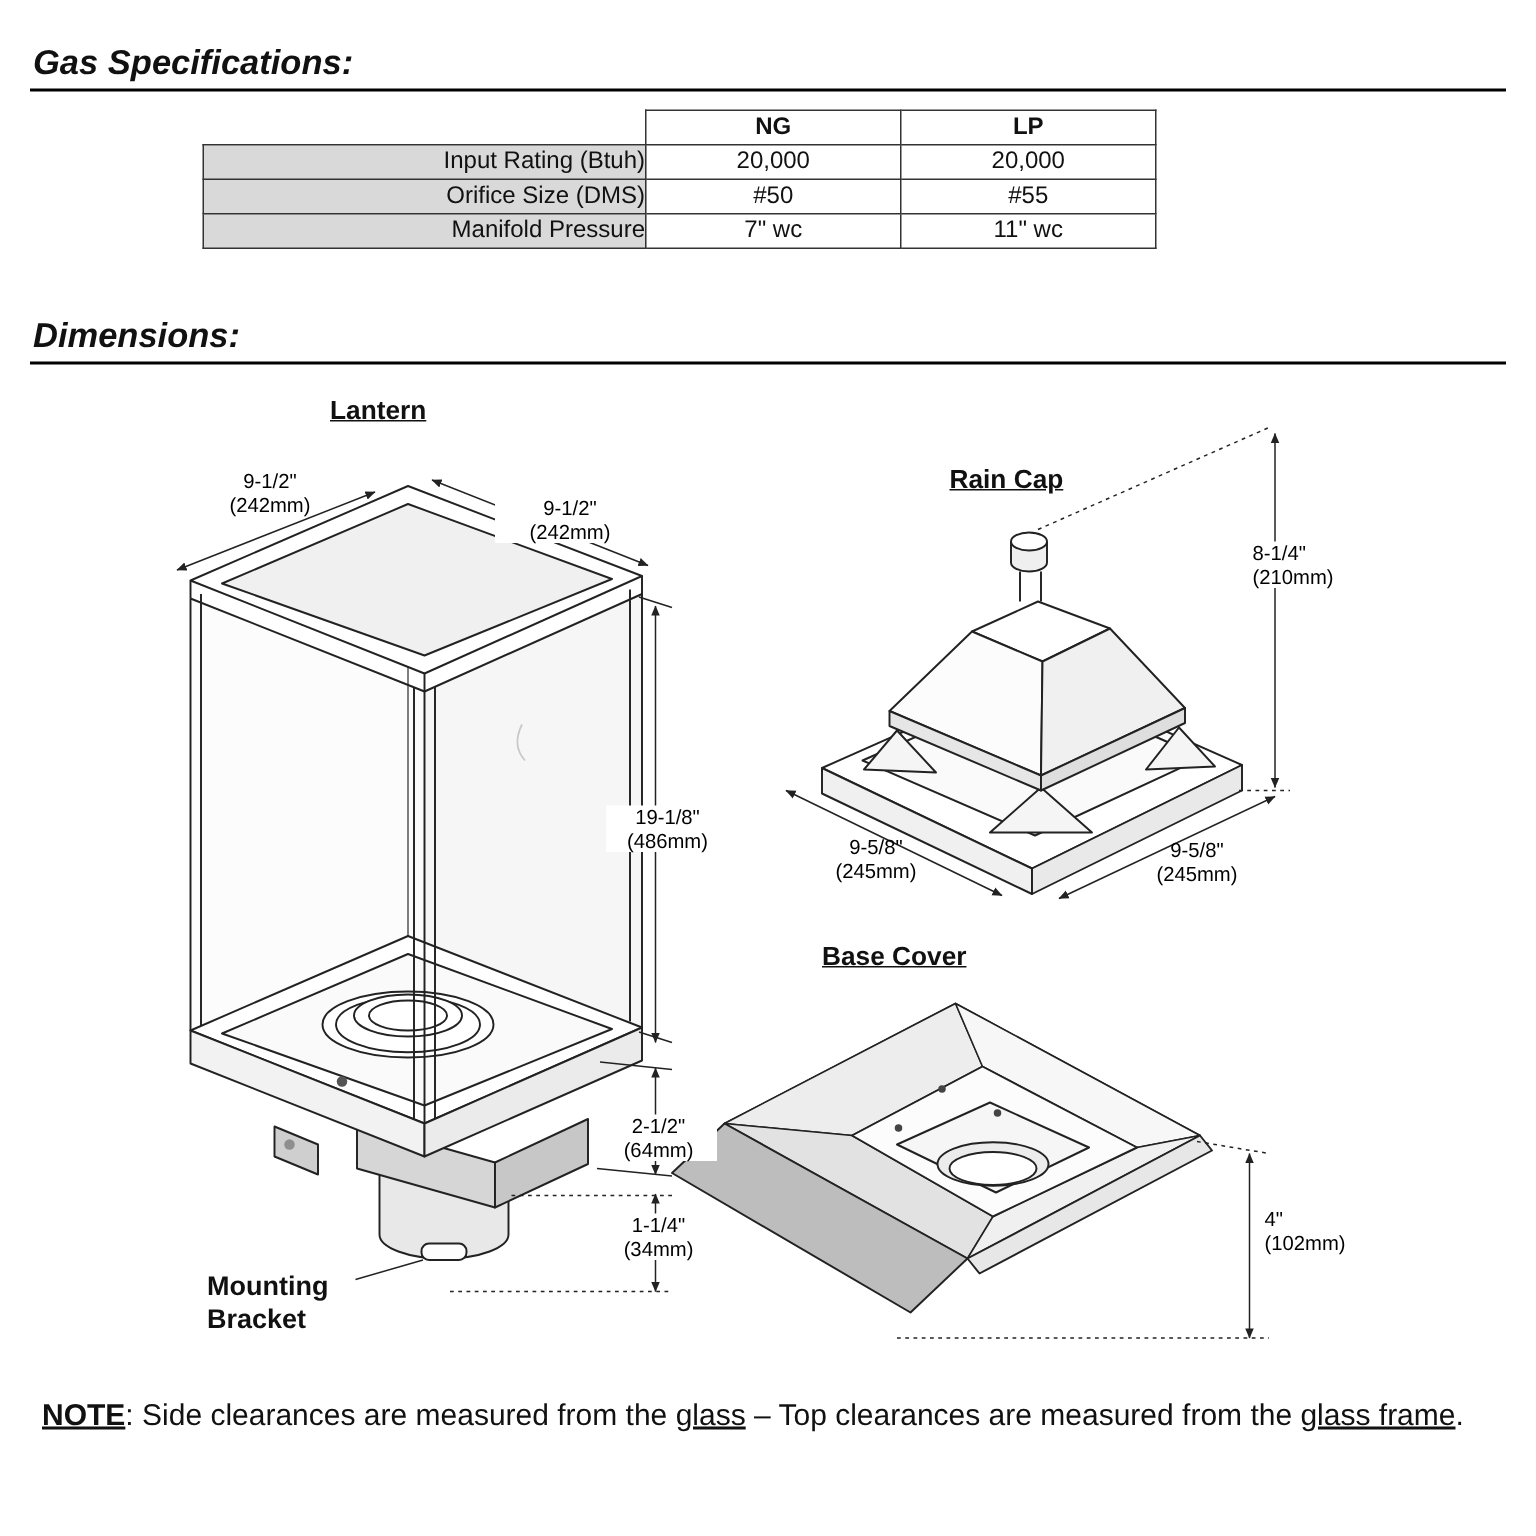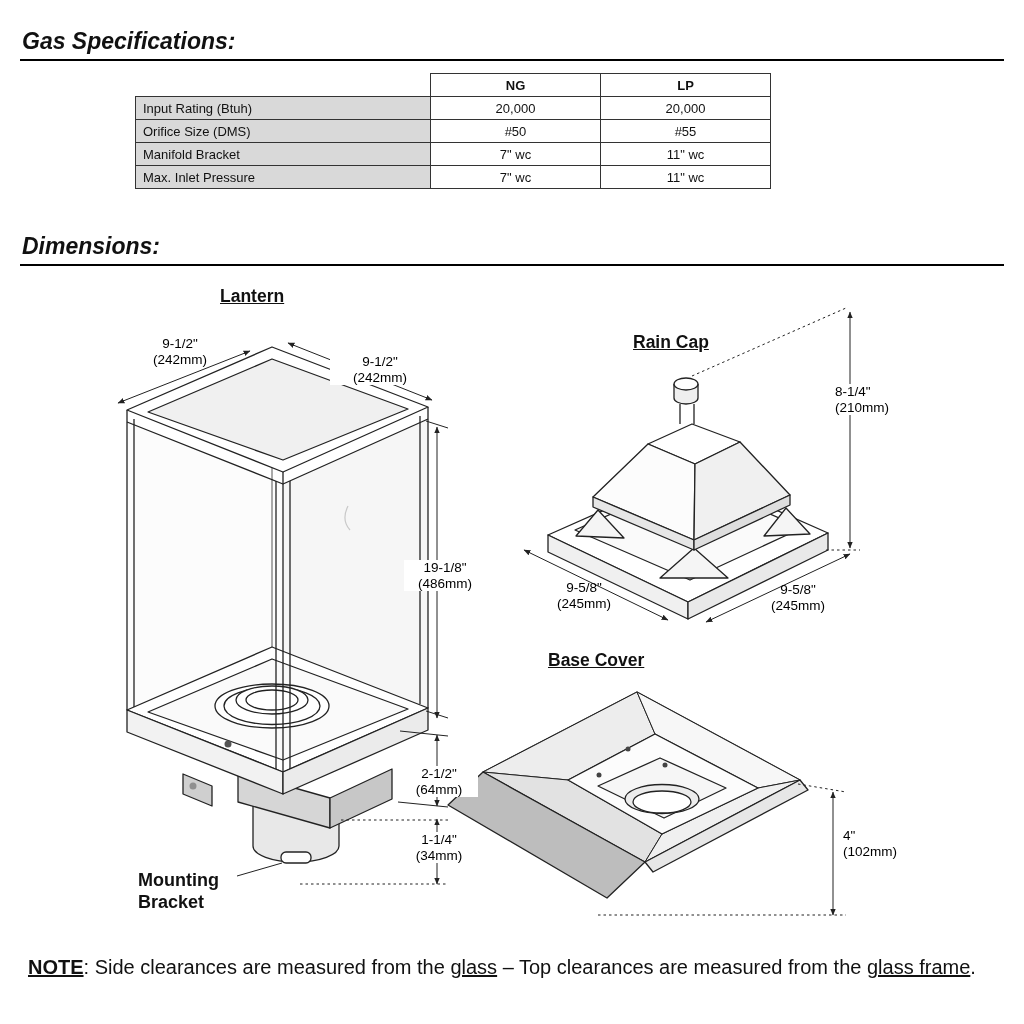--- a/index.html
+++ b/index.html
@@ -15,7 +15,7 @@
   .sec-heading.first { margin-top:28px; }
   .sec-heading.second { margin-top:44px; }
 
-  table.spec-table { border-collapse:collapse; margin:12px 0 0 135px; font-size:13px; }
+  table.spec-table { border-collapse:collapse; margin:12px 0 0 135px; font-size:16px; }
   table.spec-table td, table.spec-table th { border:1px solid #333; height:23px; vertical-align:middle; }
   table.spec-table td.rowlabel { background:#d9d9d9; width:295px; text-align:left; padding-left:7px; }
   table.spec-table td.val { width:170px; text-align:center; }

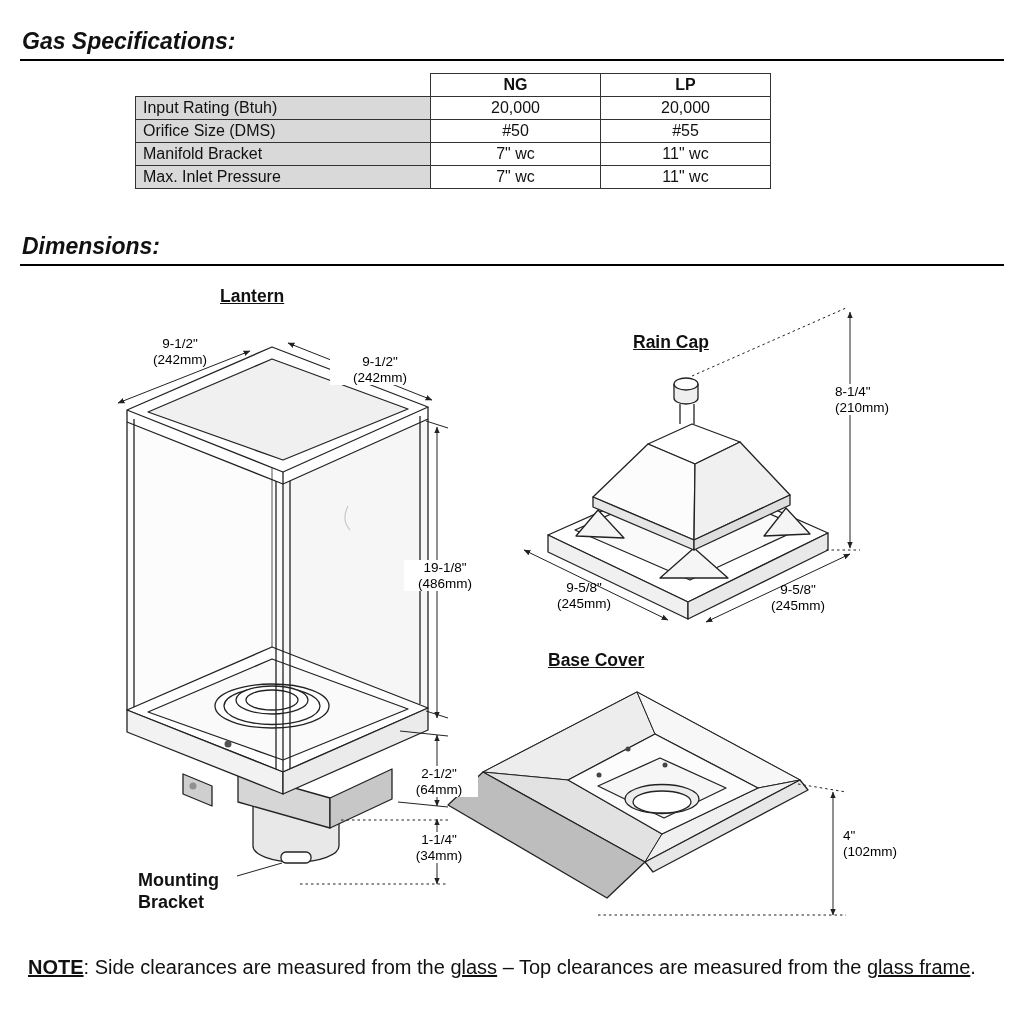--- a/index.html
+++ b/index.html
@@ -17,7 +17,7 @@
 
   table.spec-table { border-collapse:collapse; margin:12px 0 0 135px; font-size:16px; }
   table.spec-table td, table.spec-table th { border:1px solid #333; height:23px; vertical-align:middle; }
-  table.spec-table td.rowlabel { background:#d9d9d9; width:295px; text-align:left; padding-left:7px; }
+  table.spec-table td.rowlabel { background:#d9d9d9; width:295px; text-align:right; padding-left:7px; }
   table.spec-table td.val { width:170px; text-align:center; }
   table.spec-table th.colhead { width:170px; text-align:center; font-weight:bold; }
   table.spec-table td.blank { border:none; background:transparent; }

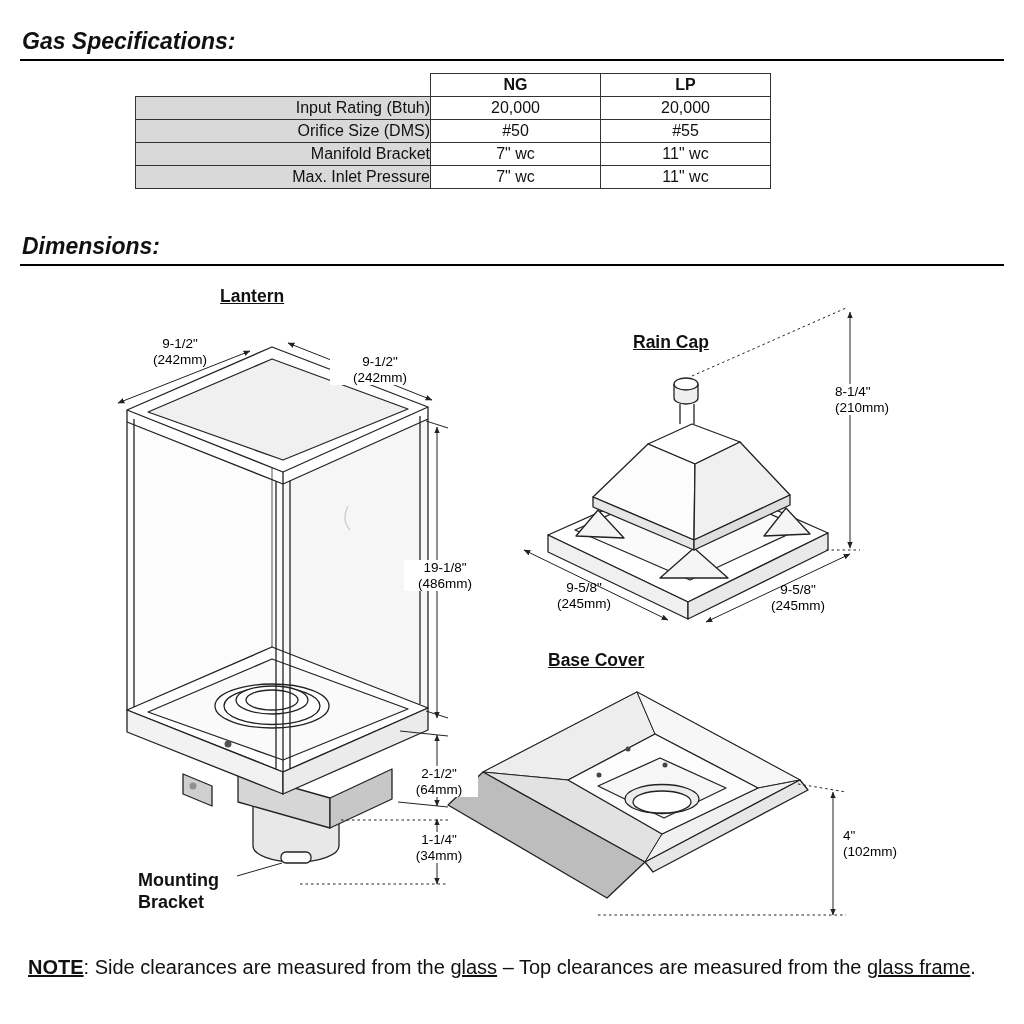--- a/index.html
+++ b/index.html
@@ -57,7 +57,7 @@
     <td class="val">#55</td>
   </tr>
   <tr>
-    <td class="rowlabel">Manifold Bracket</td>
+    <td class="rowlabel">Manifold Pressure</td>
     <td class="val">7" wc</td>
     <td class="val">11" wc</td>
   </tr>

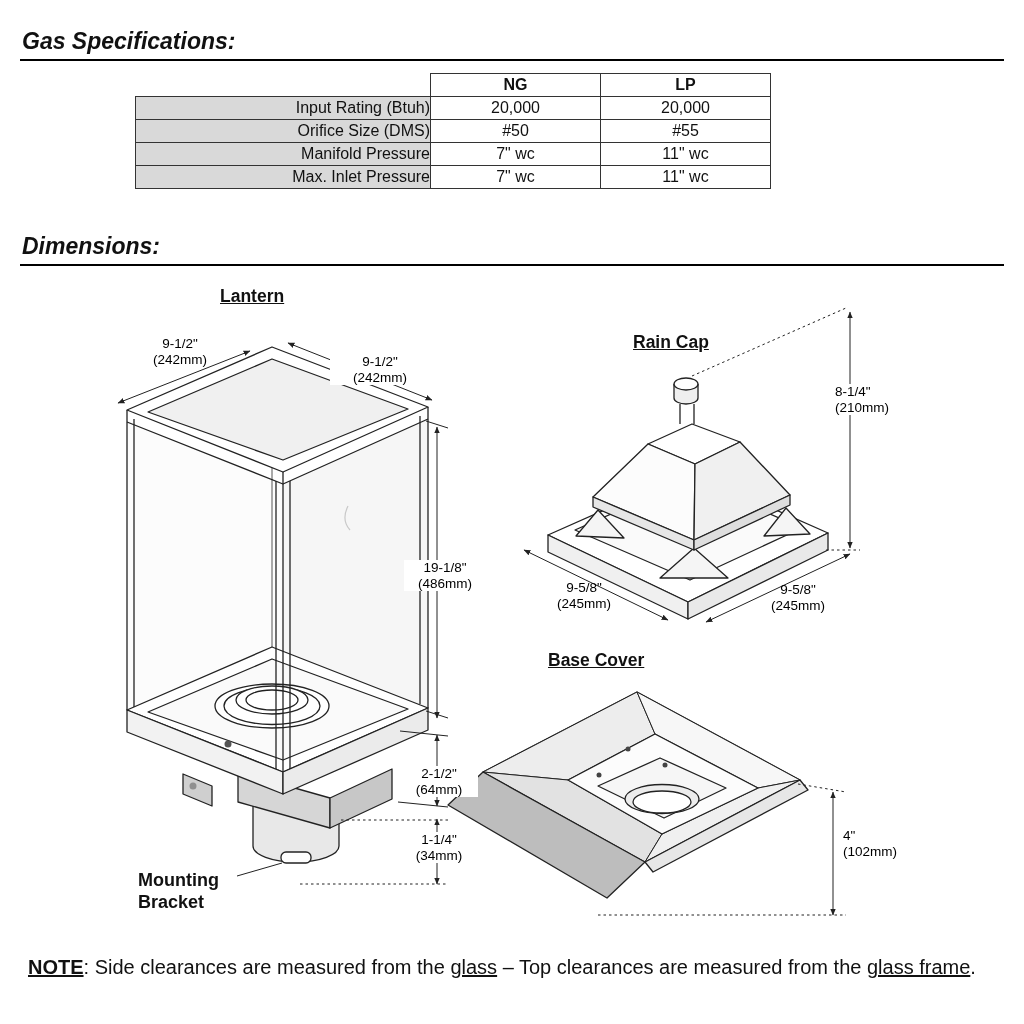--- a/index.html
+++ b/index.html
@@ -61,11 +61,6 @@
     <td class="val">7" wc</td>
     <td class="val">11" wc</td>
   </tr>
-  <tr>
-    <td class="rowlabel">Max. Inlet Pressure</td>
-    <td class="val">7" wc</td>
-    <td class="val">11" wc</td>
-  </tr>
 </tbody>
   </table>
 

